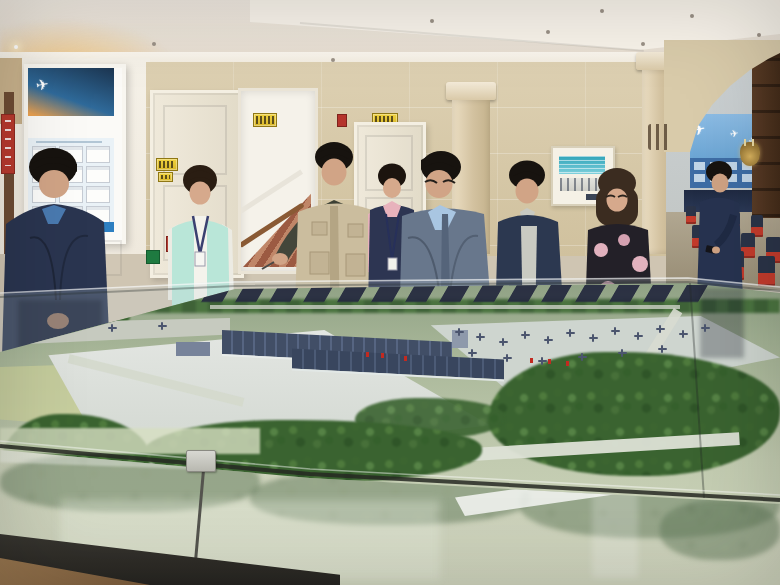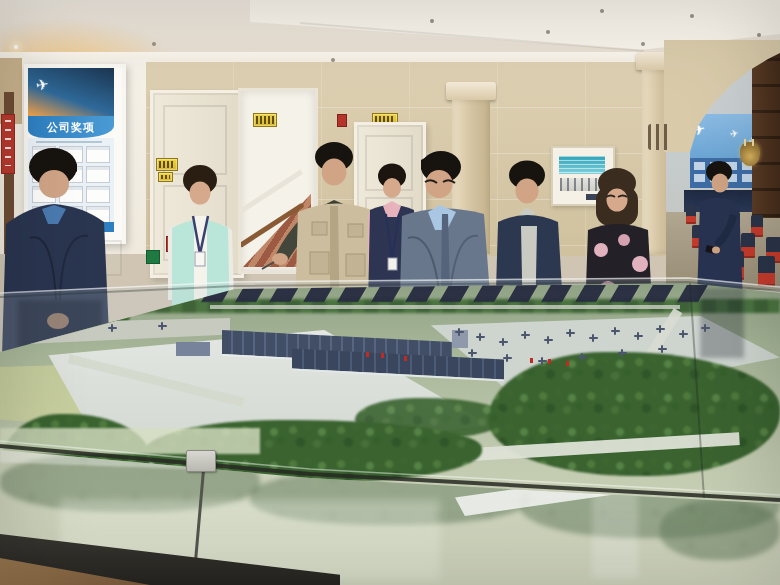--- a/index.html
+++ b/index.html
@@ -180,9 +180,6 @@
     <div class="abs poster-photo">
       <span class="plane-glyph" style="left:8px;top:8px;font-size:15px">✈</span>
     </div>
-    <div class="abs poster-wave">
-      <span>公司奖项</span>
-    </div>
     <div class="abs poster-body">
       <div class="abs poster-sub"></div>
       <div id="certs" class="abs certs">

